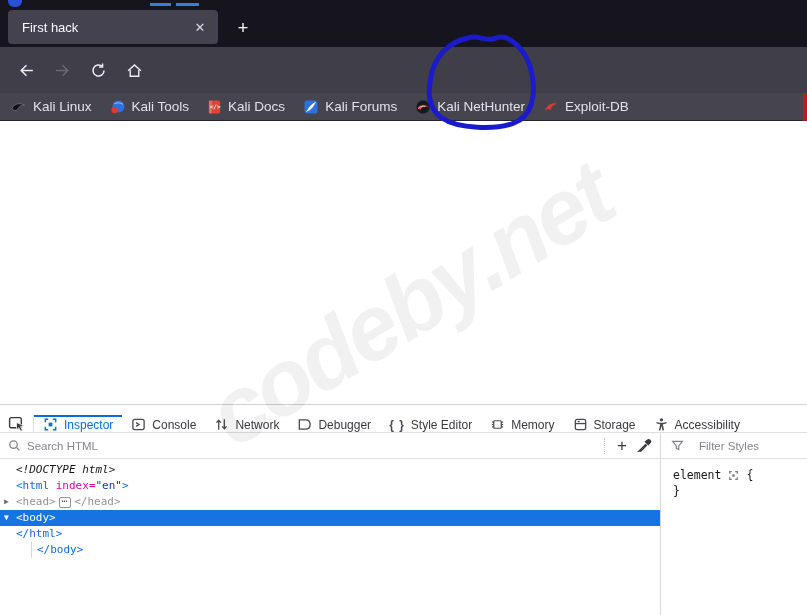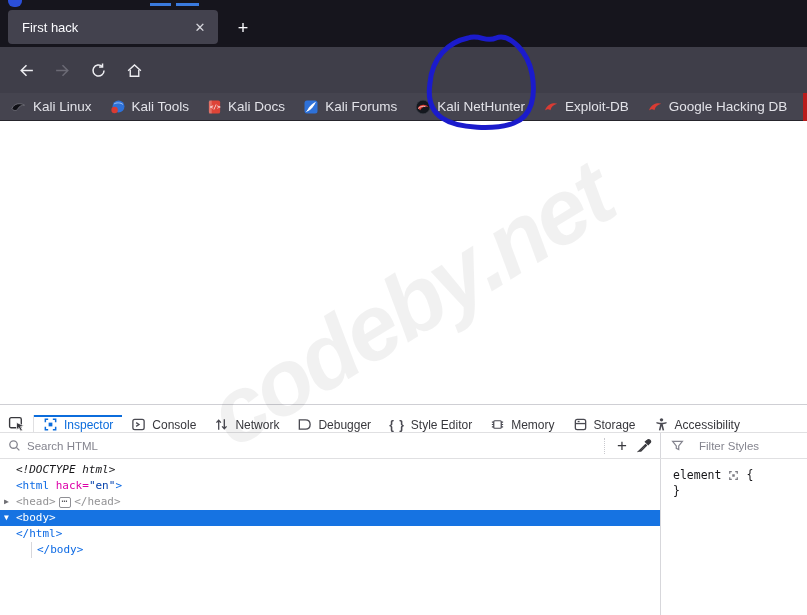--- a/index.html
+++ b/index.html
@@ -193,12 +193,6 @@
         </svg>
       <span>Exploit-DB</span>
     </div>
-    <div class="bm">
-      <svg width="16" height="16" viewBox="0 0 16 16">
-          <path d="M2 11.5 C4.5 4 12 3.5 14.2 4.8 C10.4 5.8 8.4 7.8 7.4 11.2 C5.6 9.4 3.4 10.2 2 11.5 Z" fill="#d93b33"></path>
-        </svg>
-      <span>Google Hacking DB</span>
-    </div>
 
   </div>
 

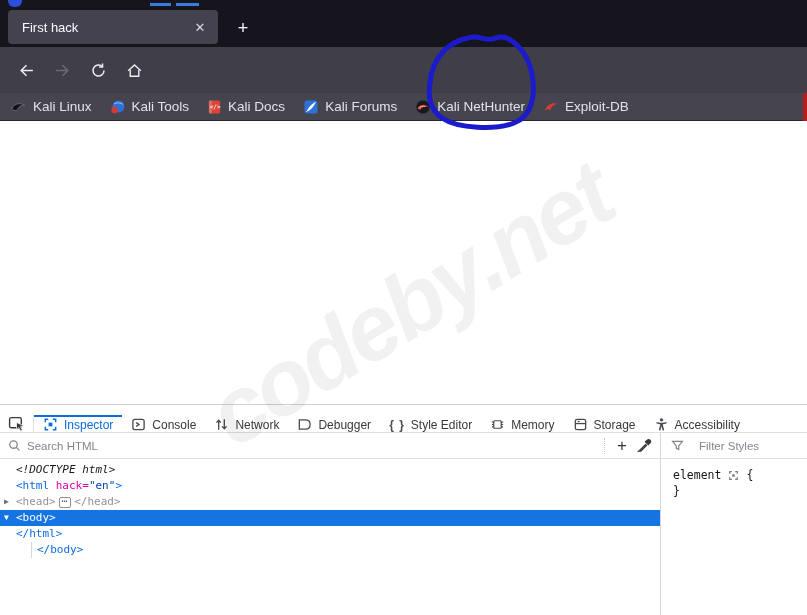--- a/index.html
+++ b/index.html
@@ -299,7 +299,7 @@
           <span class="doctype">&lt;!DOCTYPE html&gt;</span>
         </div>
         <div class="mline">
-          <span class="tag">&lt;html </span><span class="attr-name">hack</span><span class="attr-name">=</span><span class="attr-val">"en"</span><span class="tag">&gt;</span>
+          <span class="tag">&lt;html </span><span class="attr-name">index</span><span class="attr-name">=</span><span class="attr-val">"en"</span><span class="tag">&gt;</span>
         </div>
         <div class="mline">
           <span class="arrow">▶</span>

